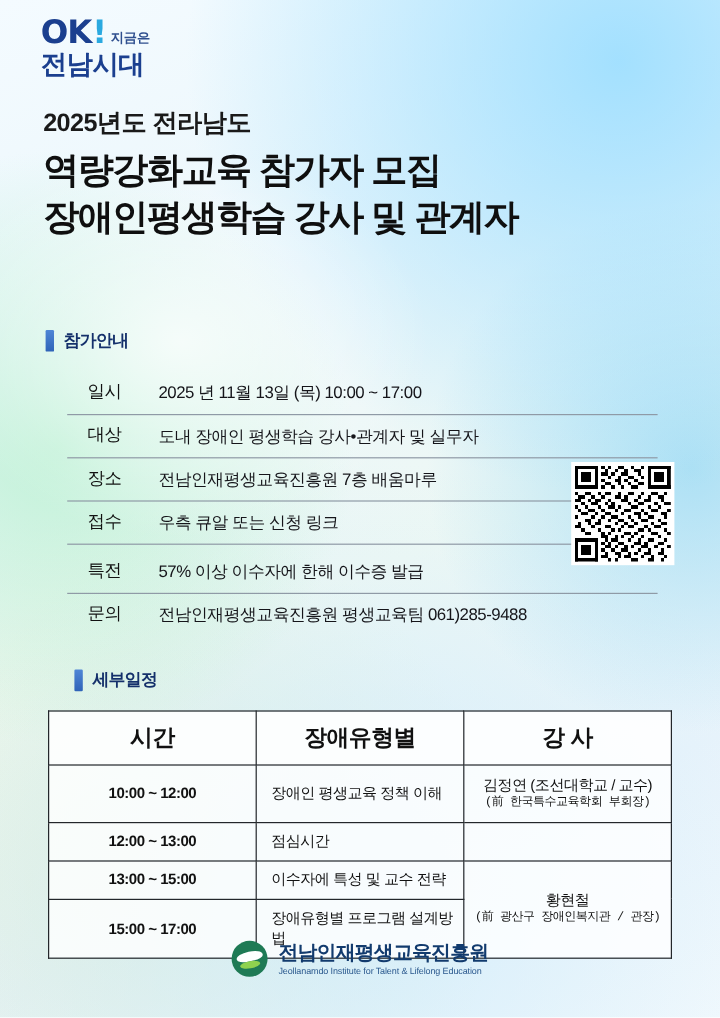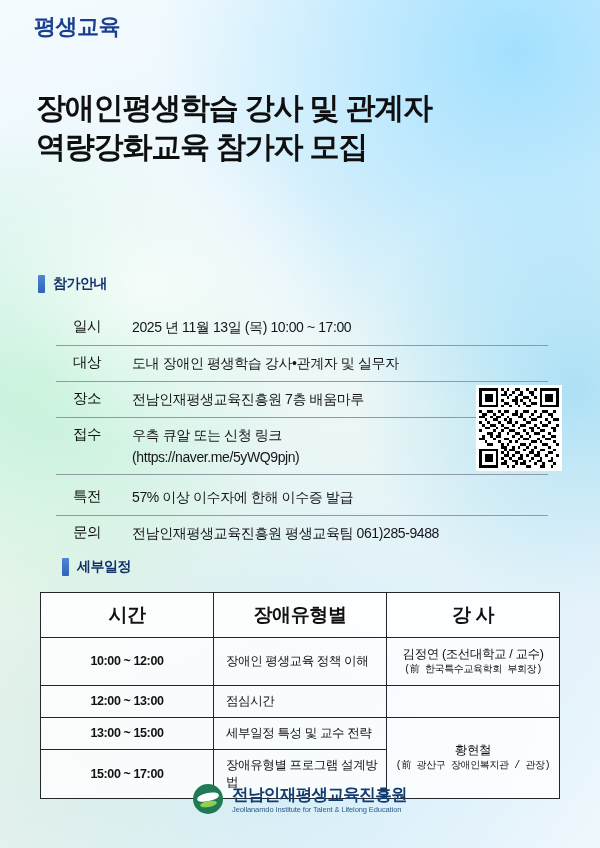--- a/index.html
+++ b/index.html
@@ -282,6 +282,11 @@
 <div class="poster">
 
   <div class="logo">
+    <div class="logo-row1">
+      <span class="logo-ok">OK</span>
+      <span class="logo-bang">!</span>
+      <span class="logo-sub">지금은</span>
+    </div>
     <div class="logo-row2">평생교육</div>
   </div>
 

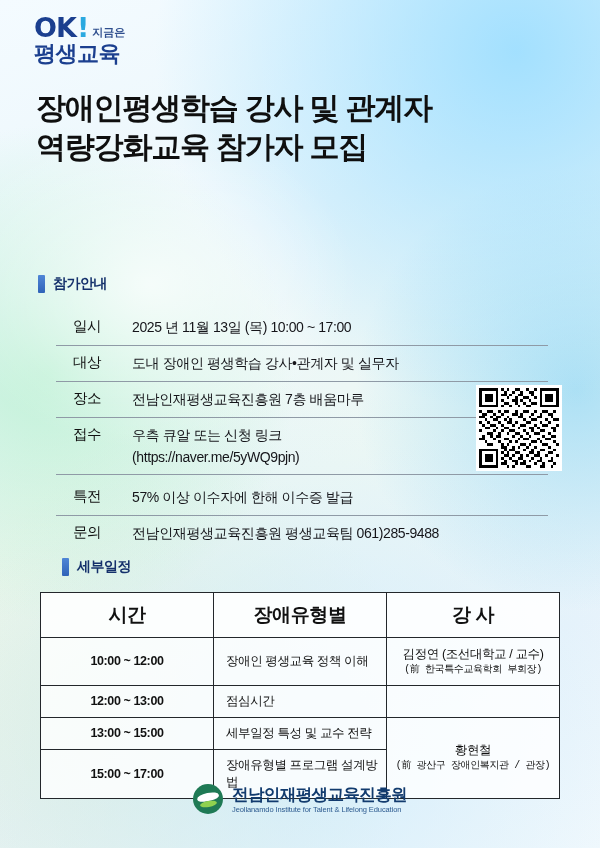--- a/index.html
+++ b/index.html
@@ -287,7 +287,7 @@
       <span class="logo-bang">!</span>
       <span class="logo-sub">지금은</span>
     </div>
-    <div class="logo-row2">평생교육</div>
+    <div class="logo-row2">전남시대</div>
   </div>
 
   <div class="title-block">

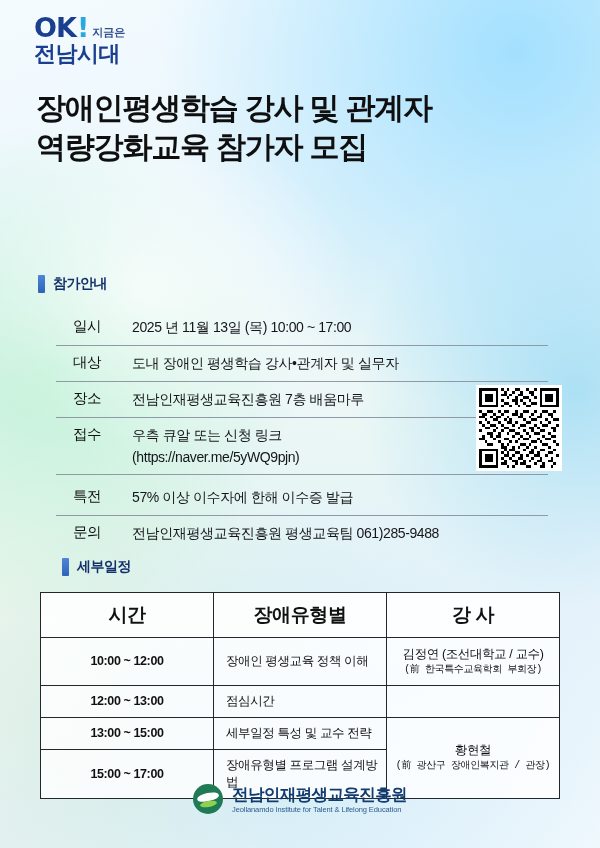--- a/index.html
+++ b/index.html
@@ -291,6 +291,7 @@
   </div>
 
   <div class="title-block">
+    <div class="title-year">2025년도 전라남도</div>
     <div class="title-main">장애인평생학습 강사 및 관계자</div>
     <div class="title-main">역량강화교육 참가자 모집</div>
   </div>

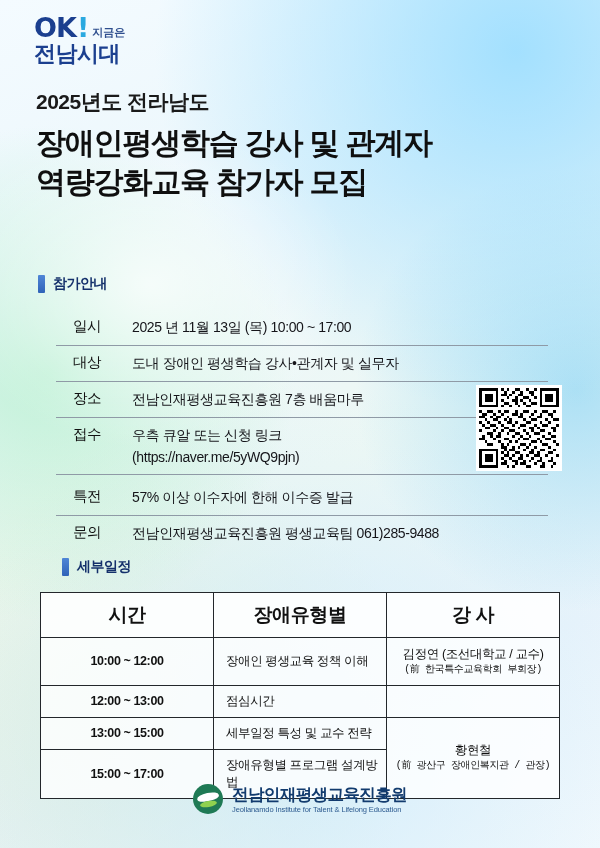--- a/index.html
+++ b/index.html
@@ -292,8 +292,8 @@
 
   <div class="title-block">
     <div class="title-year">2025년도 전라남도</div>
+    <div class="title-main">역량강화교육 참가자 모집</div>
     <div class="title-main">장애인평생학습 강사 및 관계자</div>
-    <div class="title-main">역량강화교육 참가자 모집</div>
   </div>
 
   <div class="sec-head" style="left:38px; top:275px;">

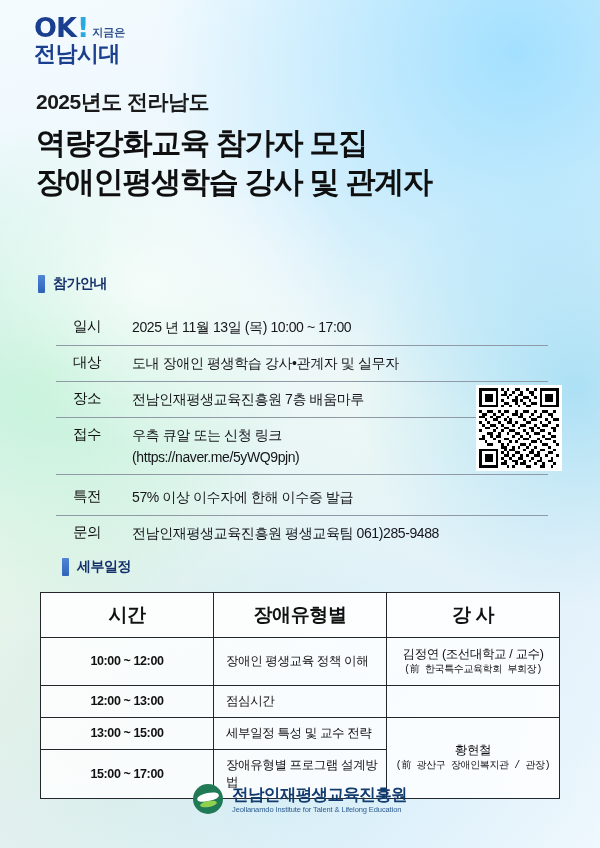--- a/index.html
+++ b/index.html
@@ -318,7 +318,6 @@
       <div class="info-key">접수</div>
       <div class="info-val">
         <span>우측 큐알 또는 신청 링크</span>
-        <span class="line2">(https://naver.me/5yWQ9pjn)</span>
       </div>
     </div>
     <div class="info-row spacer-top">

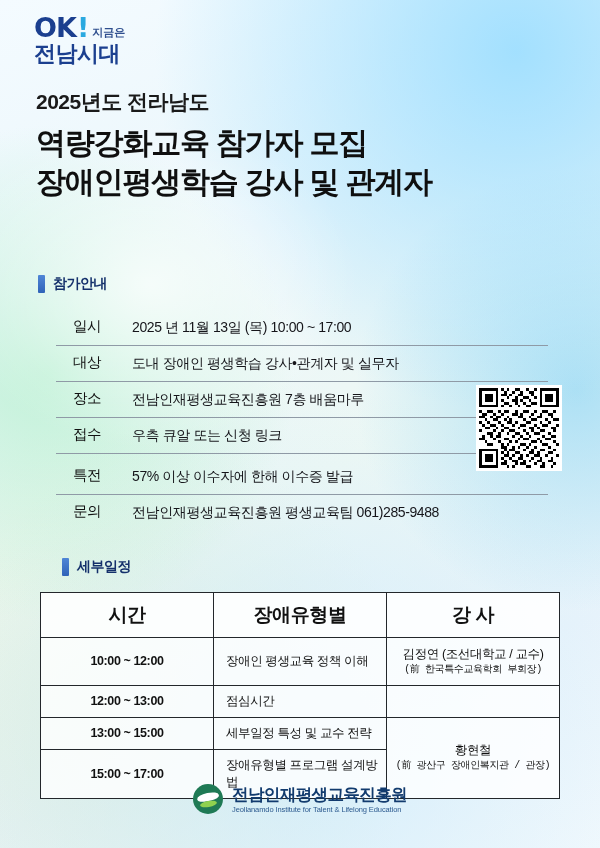--- a/index.html
+++ b/index.html
@@ -559,7 +559,7 @@
       </tr>
       <tr>
         <td class="time">13:00 ~ 15:00</td>
-        <td class="content">세부일정 특성 및 교수 전략</td>
+        <td class="content">이수자에 특성 및 교수 전략</td>
         <td class="lect" rowspan="2">
           <span>황현철</span>
           <span class="sm">(前 광산구 장애인복지관 / 관장)</span>

